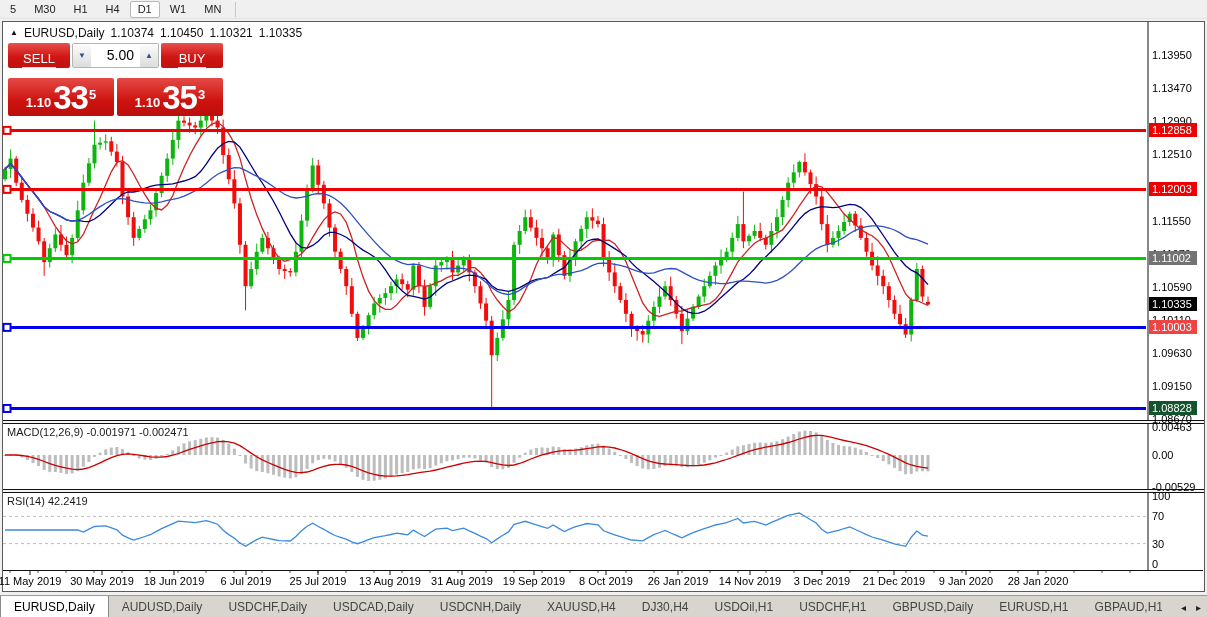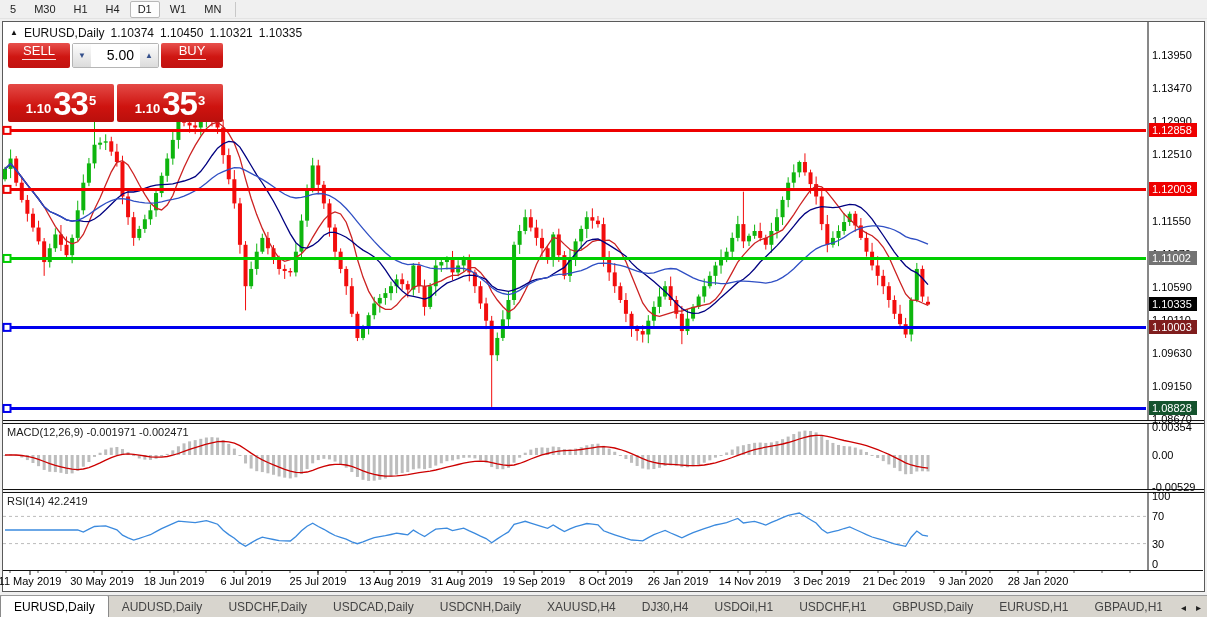--- a/index.html
+++ b/index.html
@@ -27,7 +27,7 @@
   #trade-widget { position:absolute; left:8px; top:43px; width:215px; }
   #tw-top { display:flex; height:25px; }
   .tw-btn { width:62px; background:linear-gradient(180deg,#e8514d 0%,#cf1612 55%,#c11210 100%);
-    color:#fff; font-size:13px; display:flex; align-items:flex-start; justify-content:center;
+    color:#fff; font-size:13px; display:flex; align-items:flex-end; justify-content:center;
     border-radius:2px; cursor:pointer; }
   .tw-btn span { border-bottom:1px solid rgba(255,255,255,.85); padding:0 1px 1px; }
   #tw-spin { flex:1; display:flex; border:1px solid #b5b5b5; background:#fff; margin:0 2px; border-radius:2px; }

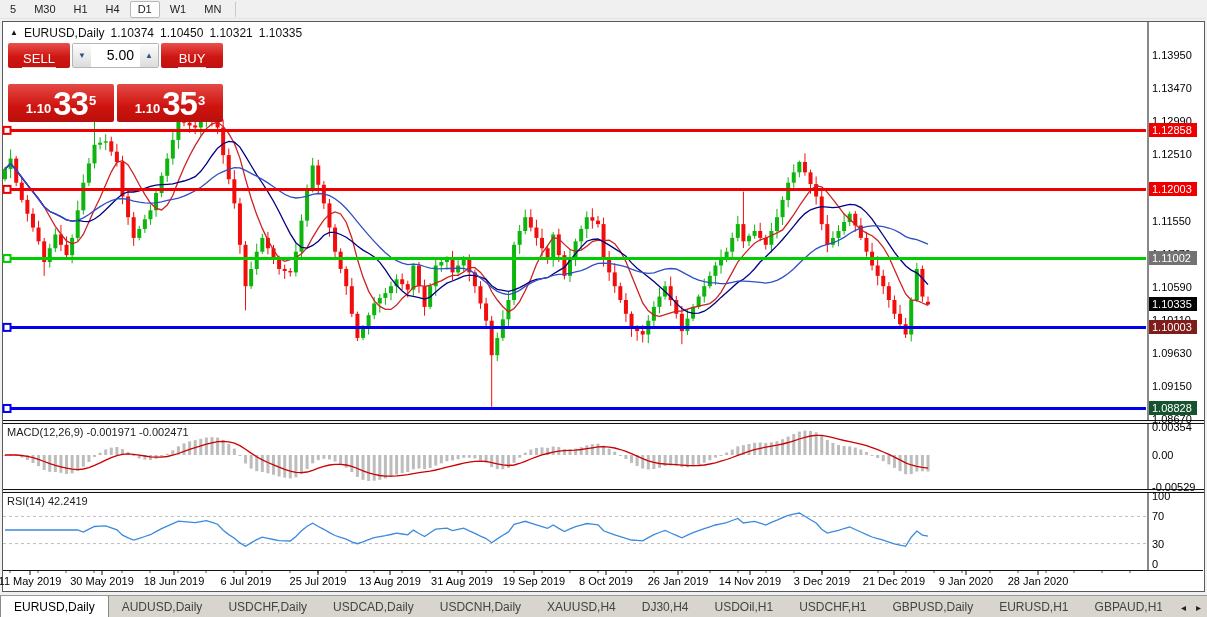--- a/index.html
+++ b/index.html
@@ -34,7 +34,7 @@
   .spin-btn { width:18px; background:linear-gradient(180deg,#fdfdfd,#dcdcdc); color:#35508c;
     font-size:8px; display:flex; align-items:center; justify-content:center; cursor:pointer; }
   #tw-spin .vol { flex:1; text-align:right; font-size:14px; color:#000; padding:3px 6px 0 0; }
-  #tw-prices { display:flex; margin-top:16px; height:38px; }
+  #tw-prices { display:flex; margin-top:10px; height:38px; }
   .px-box { width:106px; background:linear-gradient(180deg,#e44a46 0%,#ce130f 60%,#ba0f0c 100%);
     color:#fff; display:flex; align-items:flex-end; justify-content:center; border-radius:2px;
     padding-bottom:3px; cursor:pointer; }

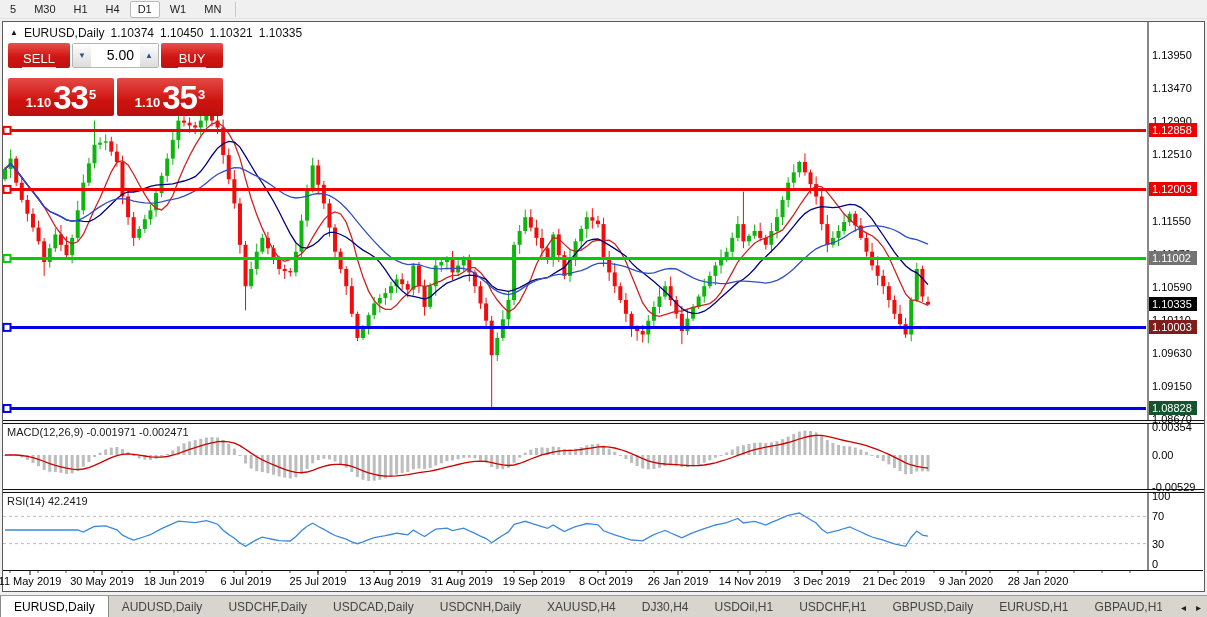--- a/index.html
+++ b/index.html
@@ -788,7 +788,7 @@
 <div class="price-badge" style="top:123px;background:#ee0000">1.12858</div>
 <div class="price-badge" style="top:182px;background:#ee0000">1.12003</div>
 <div class="price-badge" style="top:251px;background:#737373">1.11002</div>
-<div class="price-badge" style="top:320px;background:#7f1d1d">1.10003</div>
+<div class="price-badge" style="top:320px;background:#ef4444">1.10003</div>
 <div class="price-badge" style="top:401px;background:#14532d">1.08828</div>
 <div class="price-badge" style="top:297px;background:#000000">1.10335</div>
 <div class="pane-val" style="top:421px">0.00354</div>

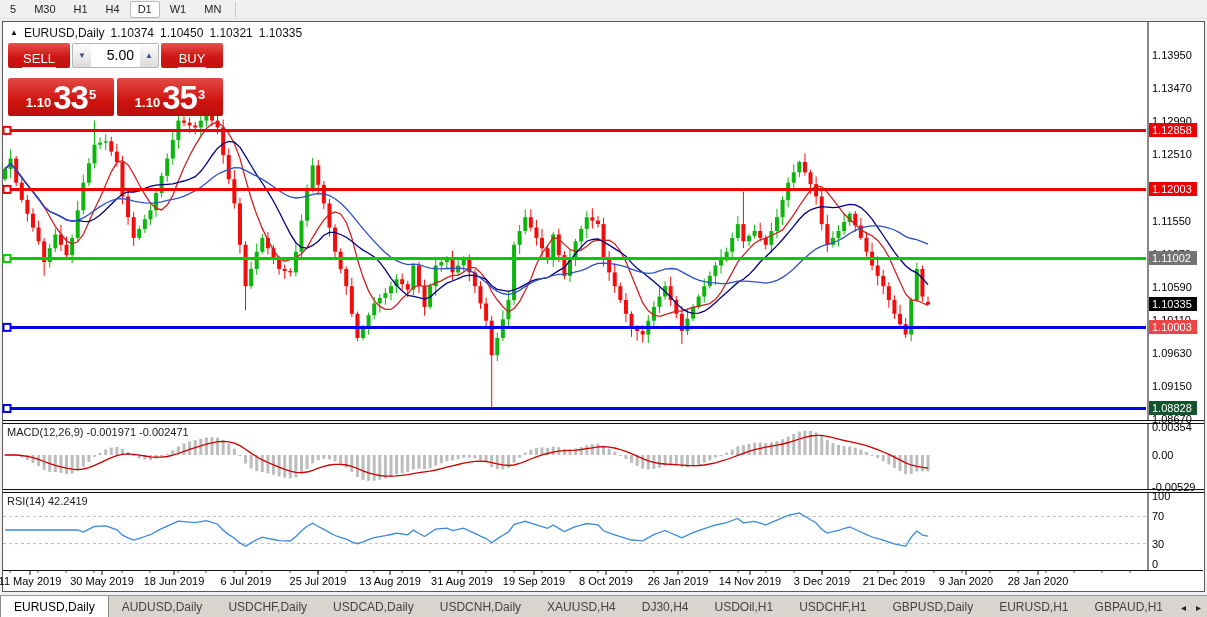--- a/index.html
+++ b/index.html
@@ -791,7 +791,7 @@
 <div class="price-badge" style="top:320px;background:#ef4444">1.10003</div>
 <div class="price-badge" style="top:401px;background:#14532d">1.08828</div>
 <div class="price-badge" style="top:297px;background:#000000">1.10335</div>
-<div class="pane-val" style="top:421px">0.00354</div>
+<div class="pane-val" style="top:421px">0.00463</div>
 <div class="pane-val" style="top:449px">0.00</div>
 <div class="pane-val" style="top:481px">-0.00529</div>
 <div class="pane-val" style="top:490px">100</div>

